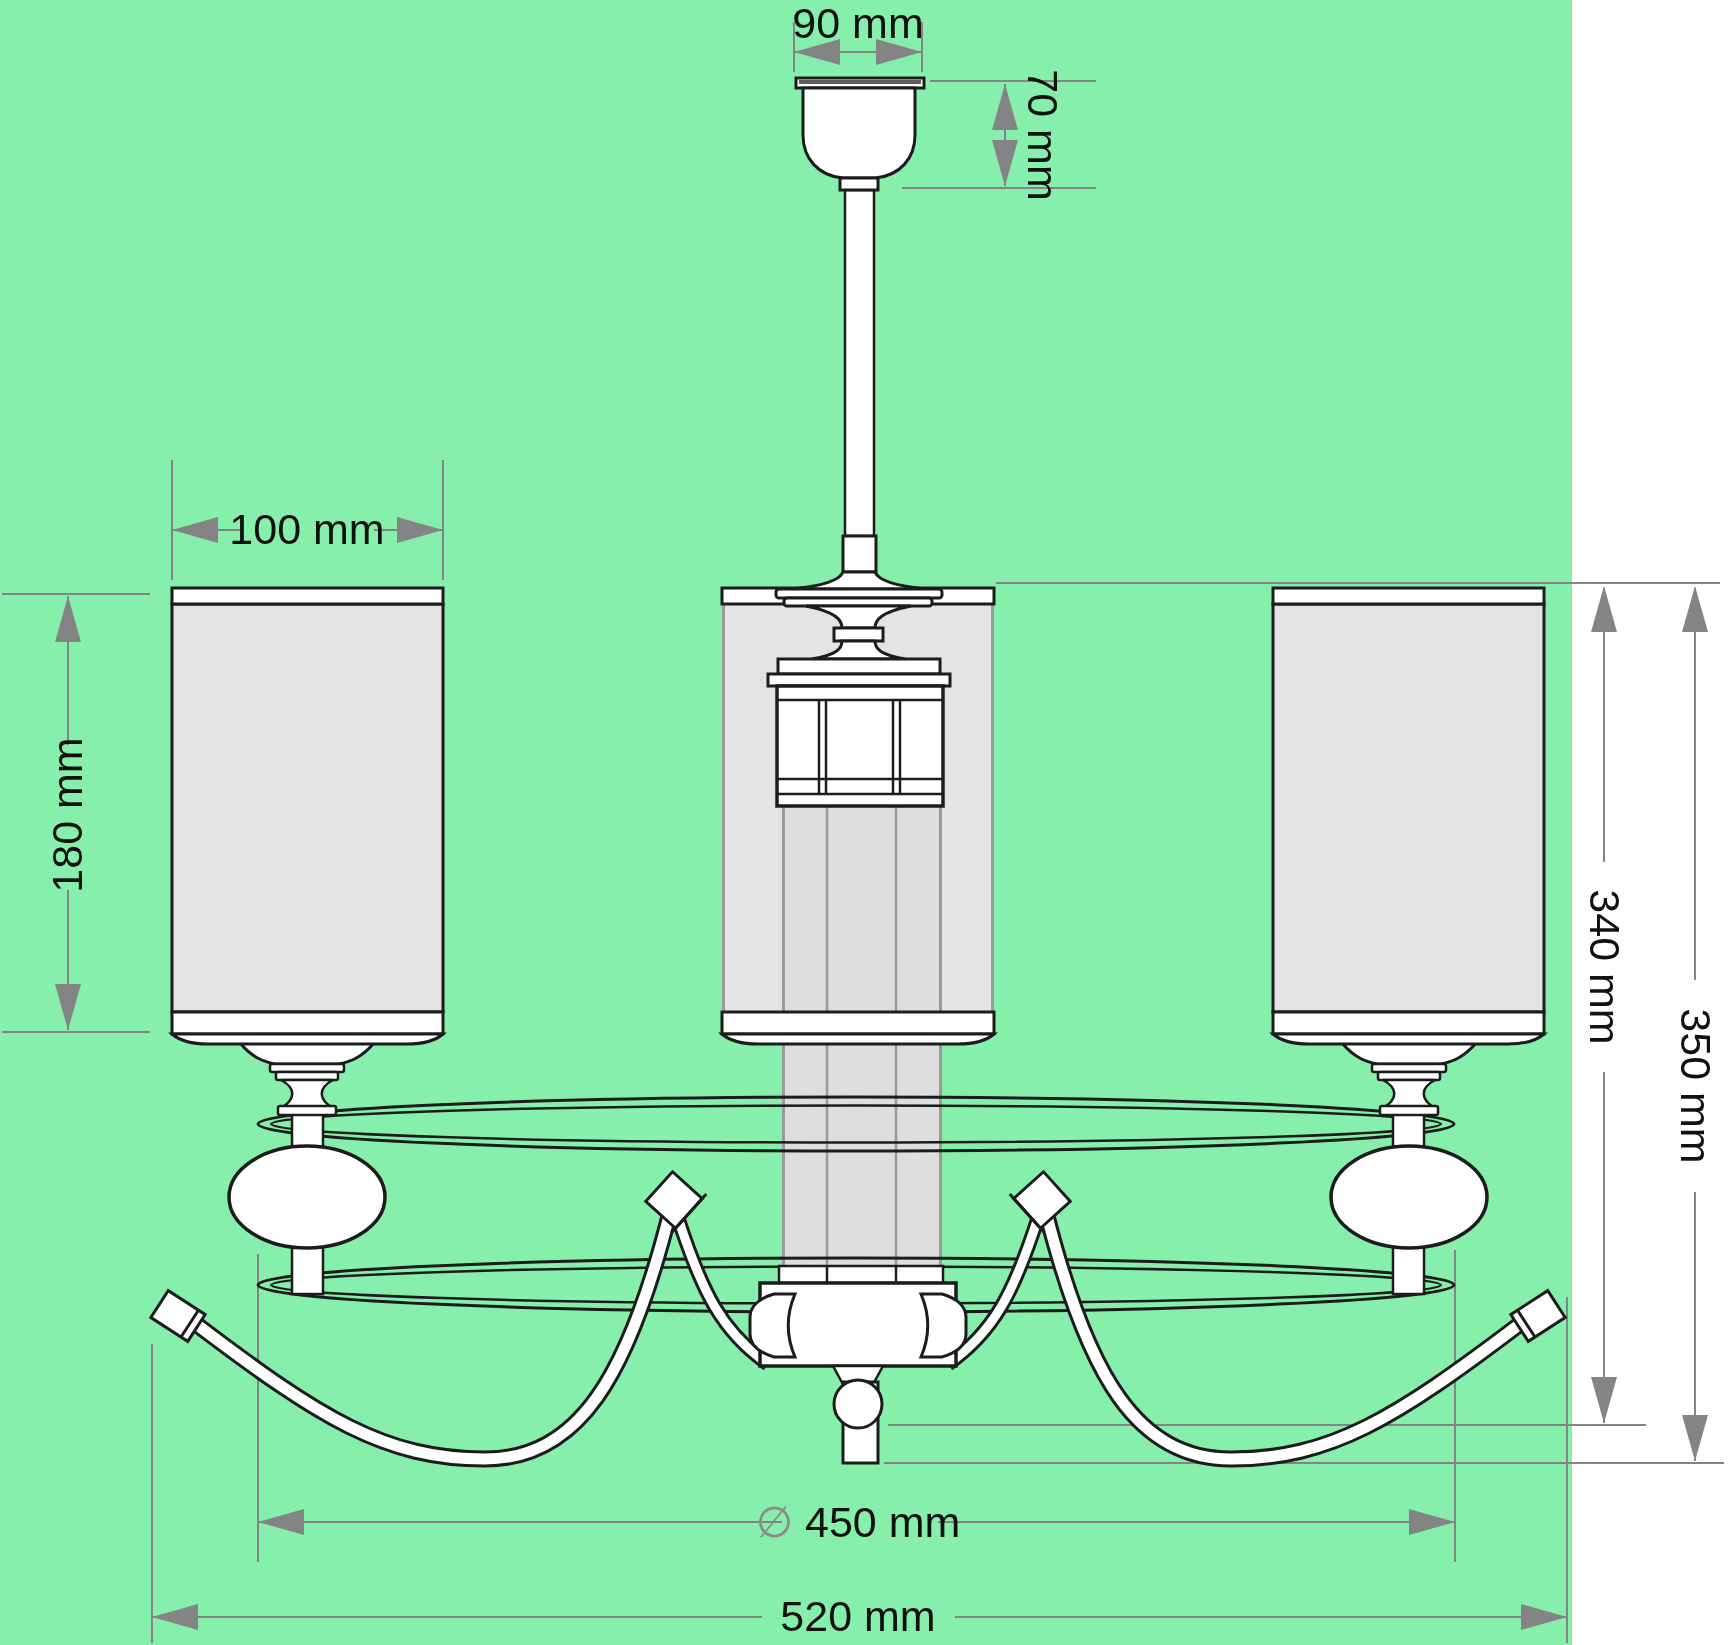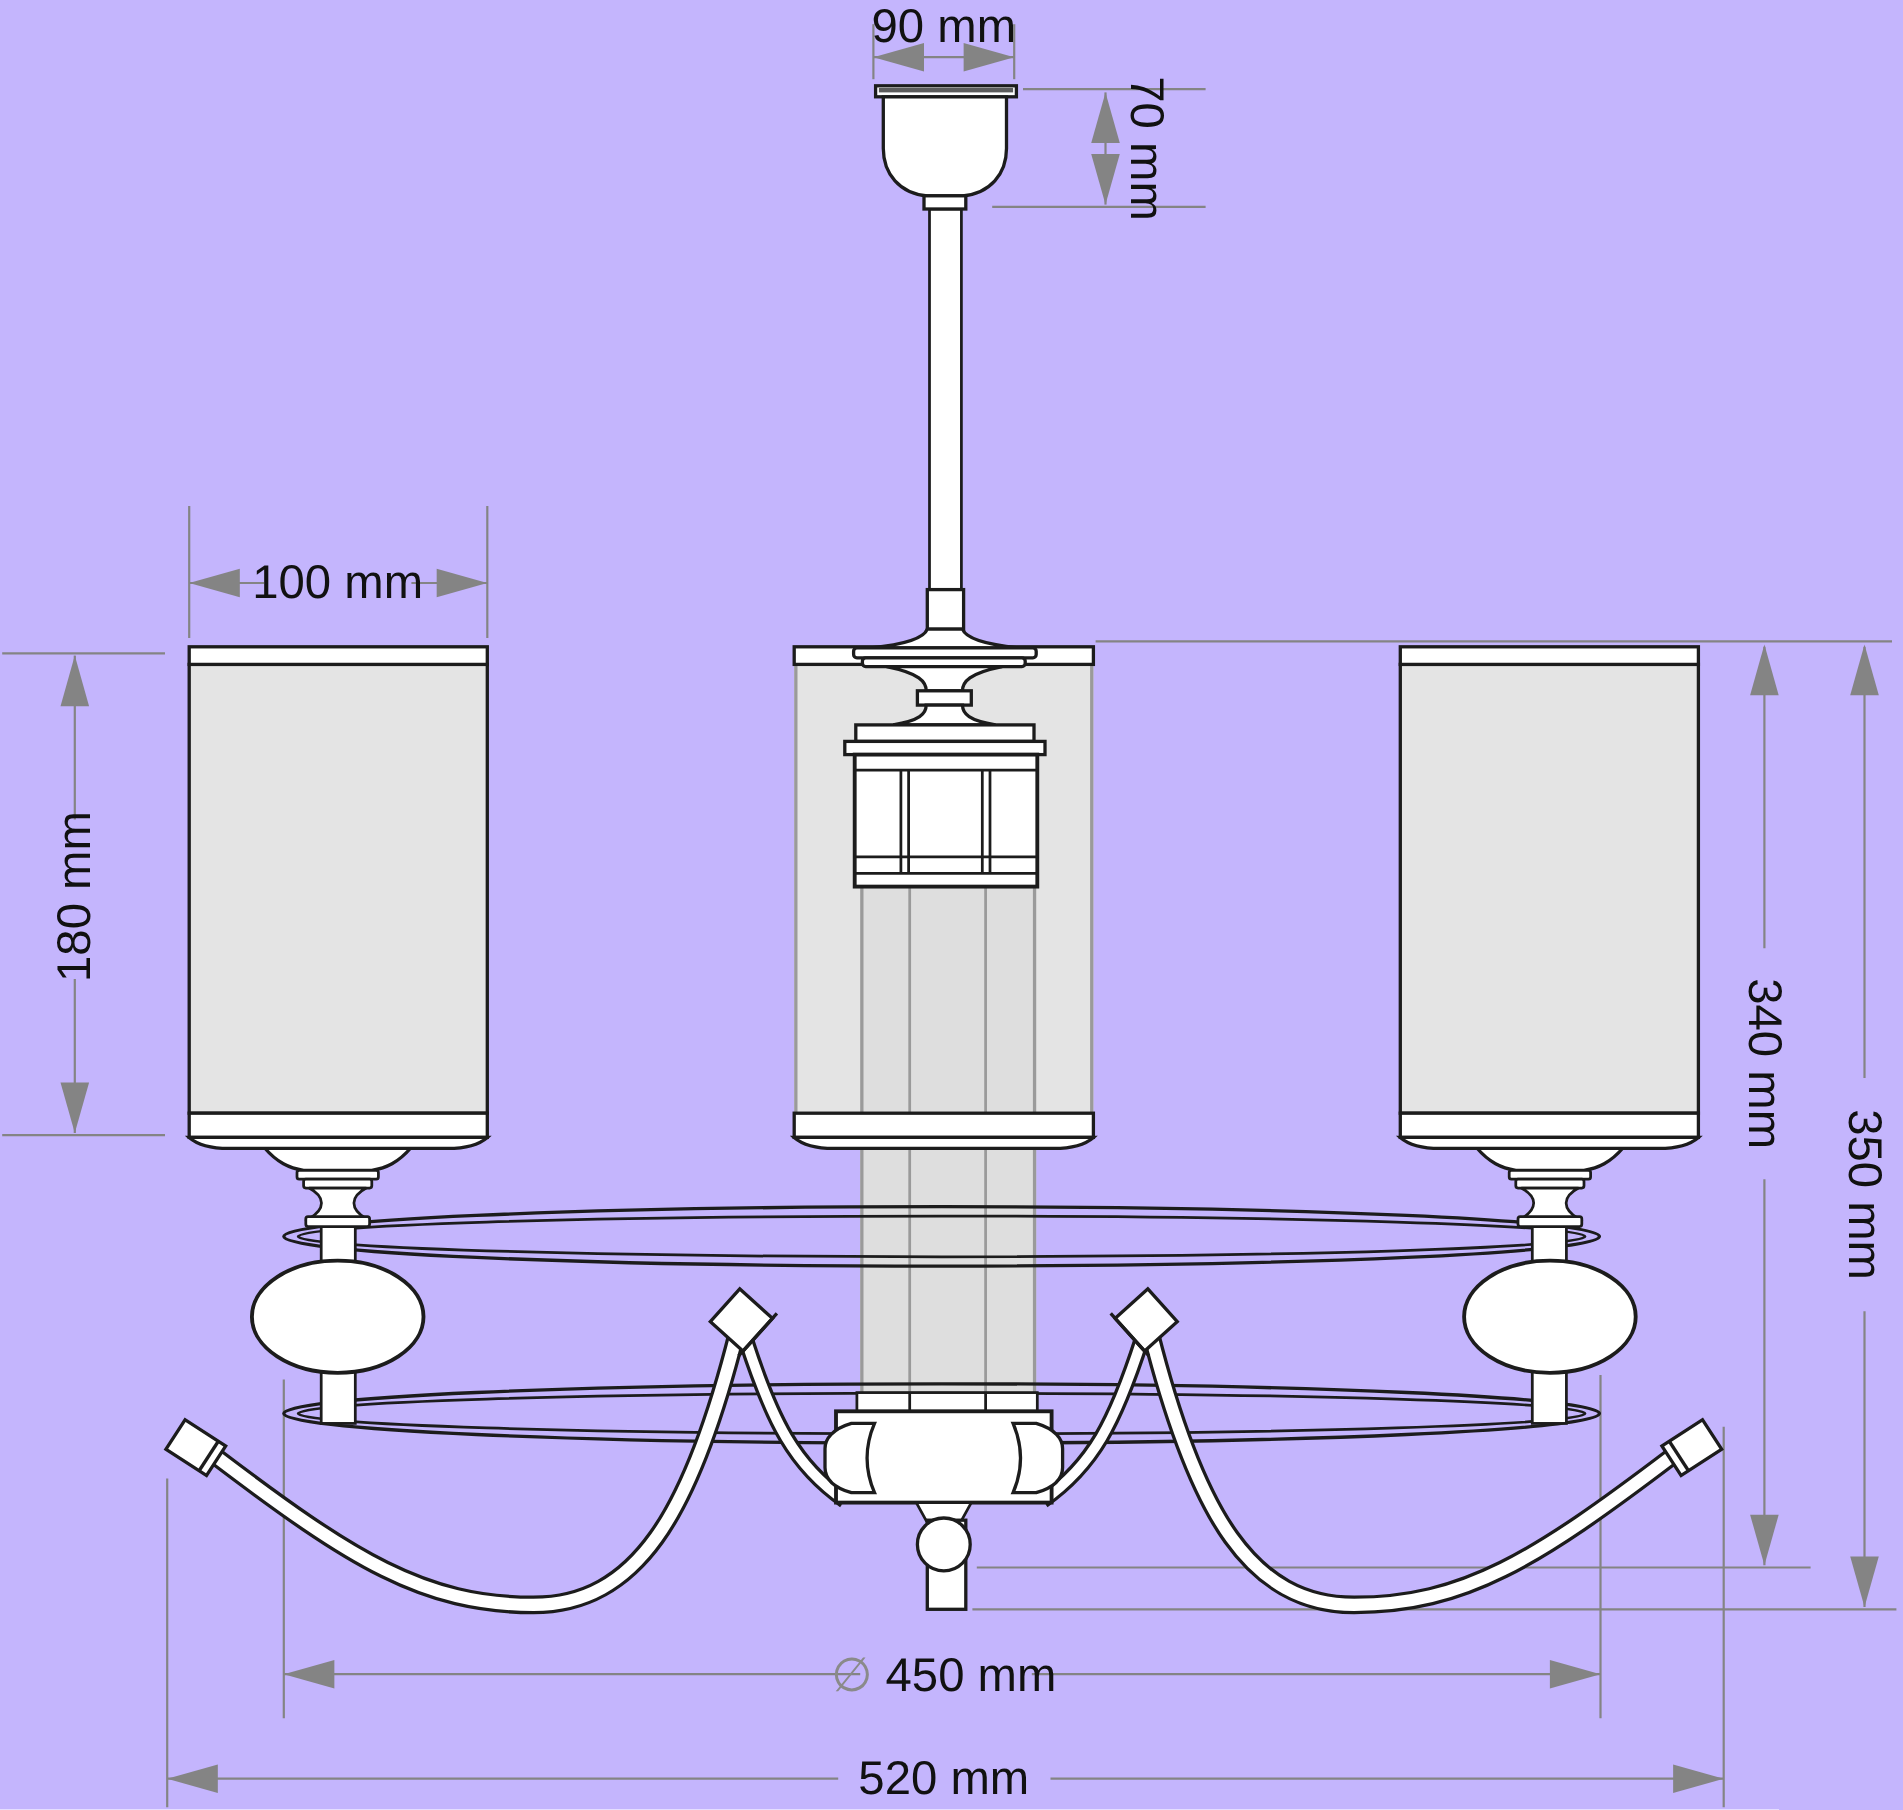--- a/index.html
+++ b/index.html
@@ -4,7 +4,7 @@
 <style>
   html, body { margin: 0; padding: 0; background: #ffffff; }
   .stage {
-    width: 1730px; height: 1645px; position: relative; background: #c4b5fd;
+    width: 1572px; height: 1645px; position: relative; background: #86efac;
     font-family: "Liberation Sans", sans-serif;
     text-align: right;
   }

